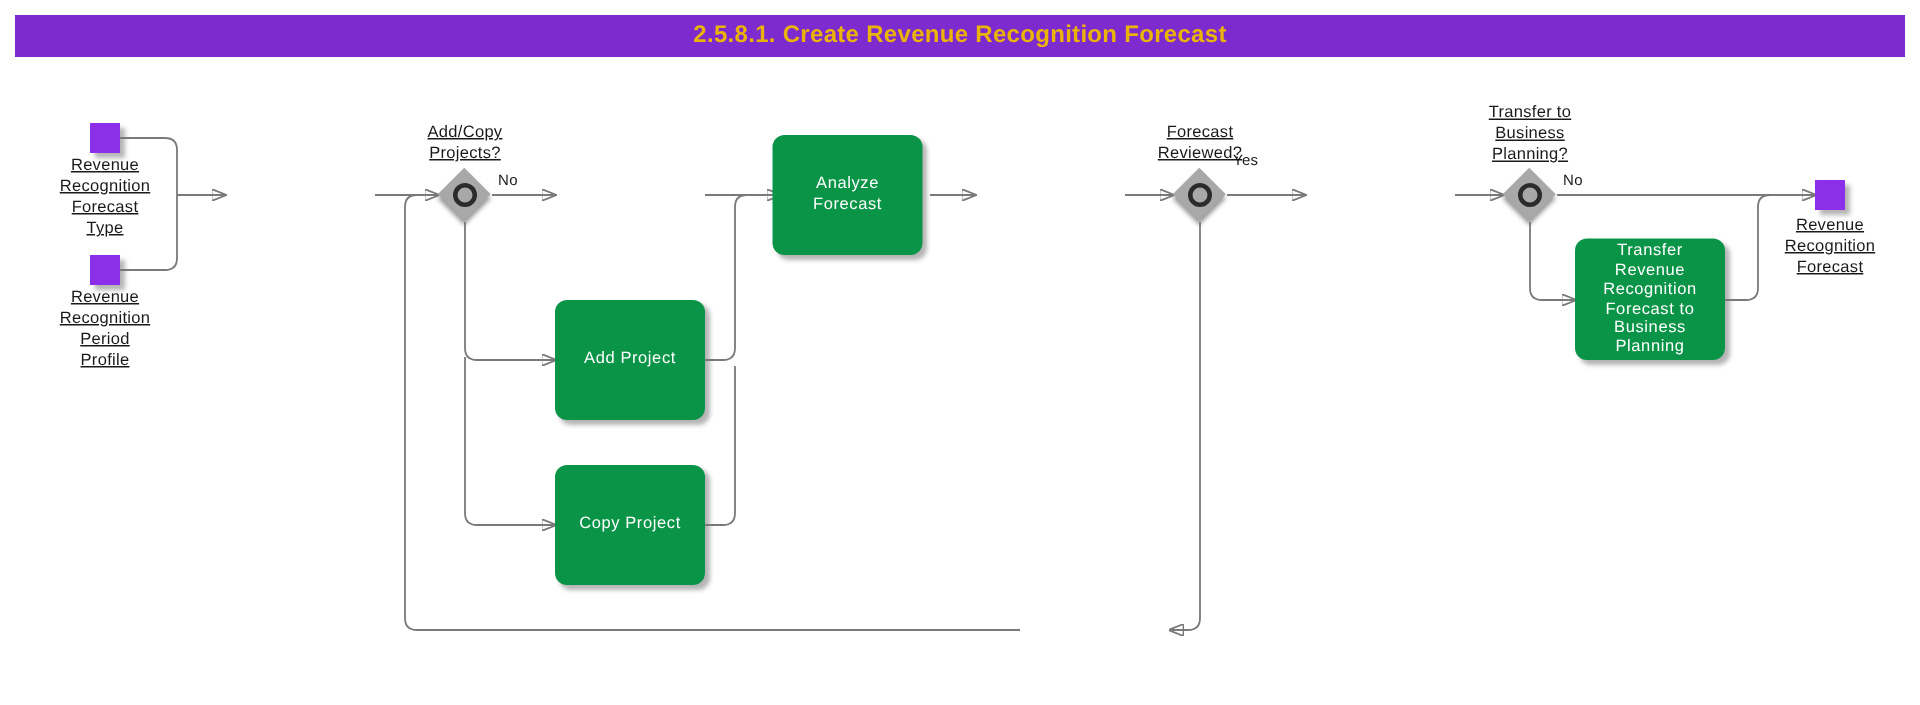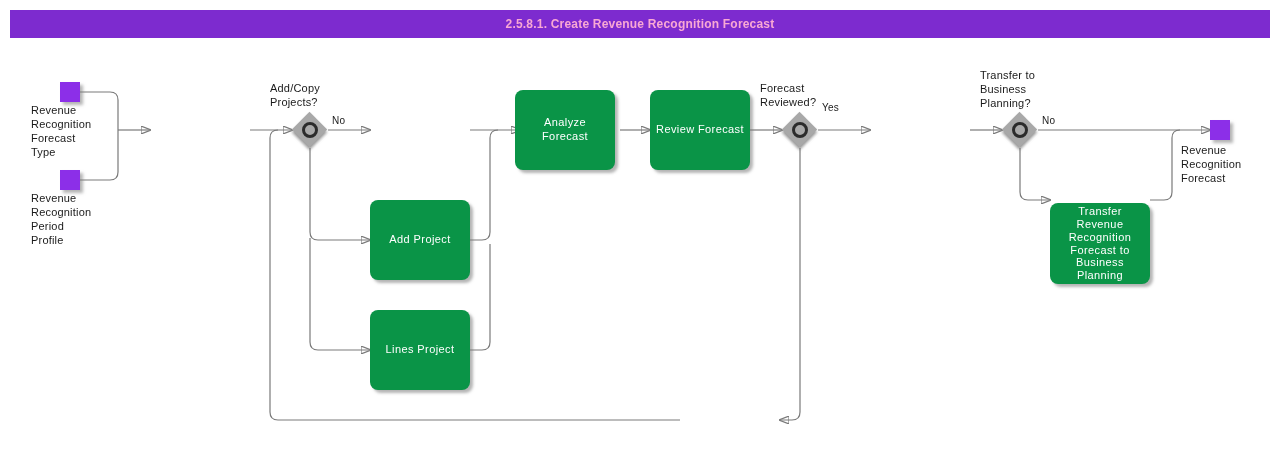--- a/index.html
+++ b/index.html
@@ -29,7 +29,7 @@
     background: var(--banner);
     display: flex; align-items: center; justify-content: center;
   }
-  .banner span { color: #f9a8d4; font-size: 12px; font-weight: bold; letter-spacing: .2px; }
+  .banner span { color: #eab308; font-size: 16px; font-weight: bold; letter-spacing: .2px; }
   .node {
     position: absolute; width: 100px; height: 80px;
     background: var(--node); border-radius: 8px;

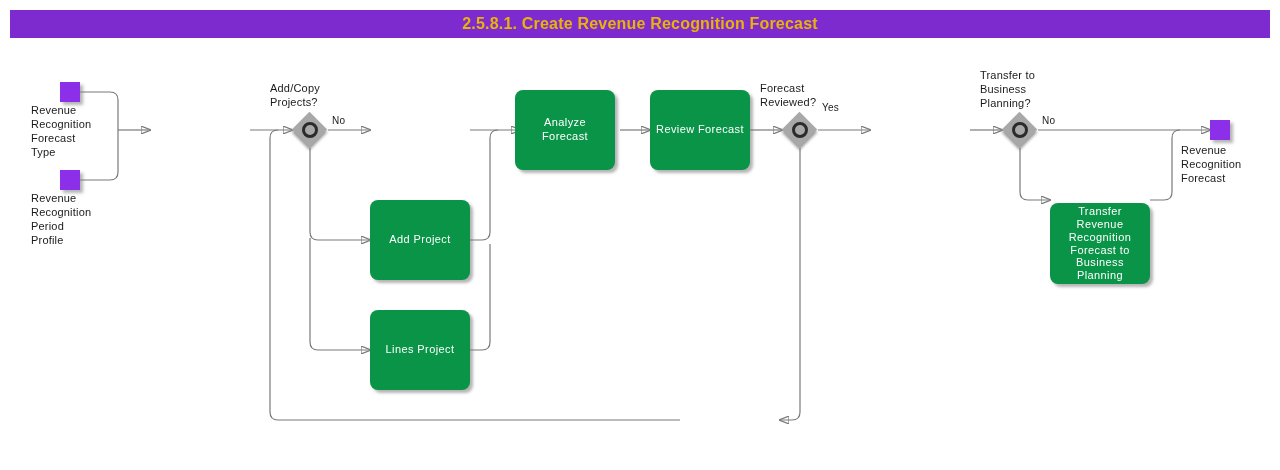--- a/index.html
+++ b/index.html
@@ -50,8 +50,9 @@
   }
   .lbl {
     position: absolute; font-size: 11px; color: var(--label-text);
-    text-align: left; line-height: 1.27; letter-spacing: .2px;
+    text-align: center; line-height: 1.27; letter-spacing: .2px;
     white-space: pre-line;
+    text-decoration: underline;
   }
   .ans { position: absolute; font-size: 10px; color: var(--label-text); letter-spacing: .2px; }
   .gw { position: absolute; width: 36px; height: 36px; }

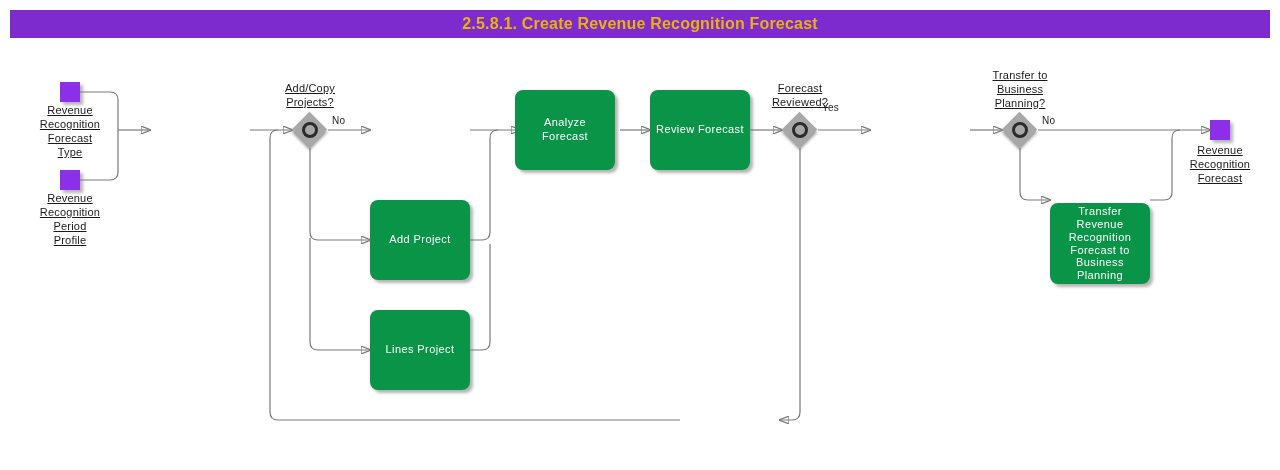--- a/index.html
+++ b/index.html
@@ -124,9 +124,6 @@
     <span>Analyze
 Forecast</span>
   </div>
-  <div class="node" style="left:650px;top:90px">
-    <span>Review Forecast</span>
-  </div>
   <div class="node tall" style="left:1050px;top:159px">
     <span>Transfer
 Revenue

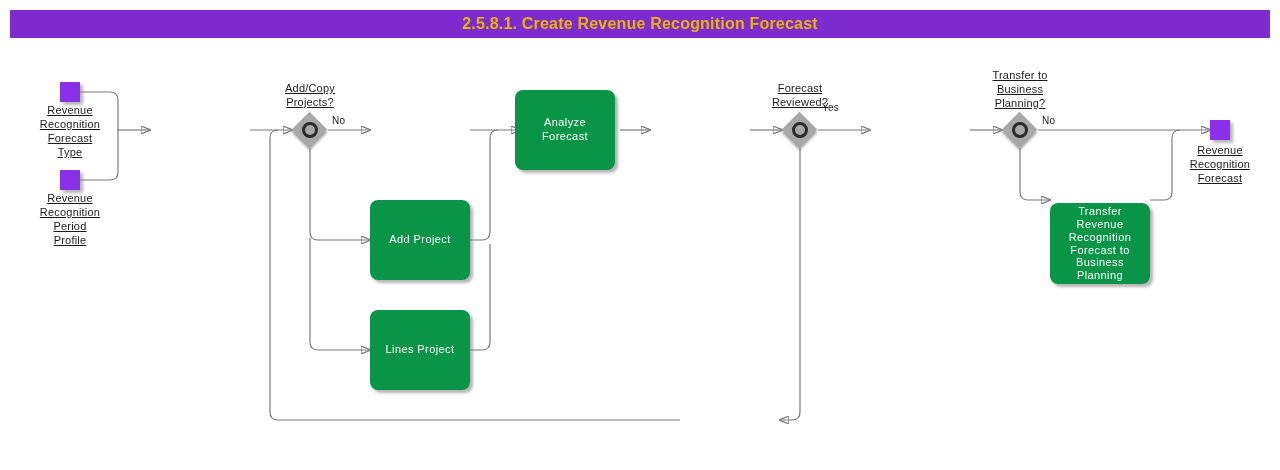--- a/index.html
+++ b/index.html
@@ -41,7 +41,7 @@
     color: var(--node-text); font-size: 11px; line-height: 1.25;
     letter-spacing: .4px; white-space: pre-line; padding: 2px;
   }
-  .node.tall { height: 81px; margin-top: 44px; }
+  .node.tall { height: 81px; }
   .node.tall span { line-height: 1.18; }
   .dsq {
     position: absolute; width: 20px; height: 20px;

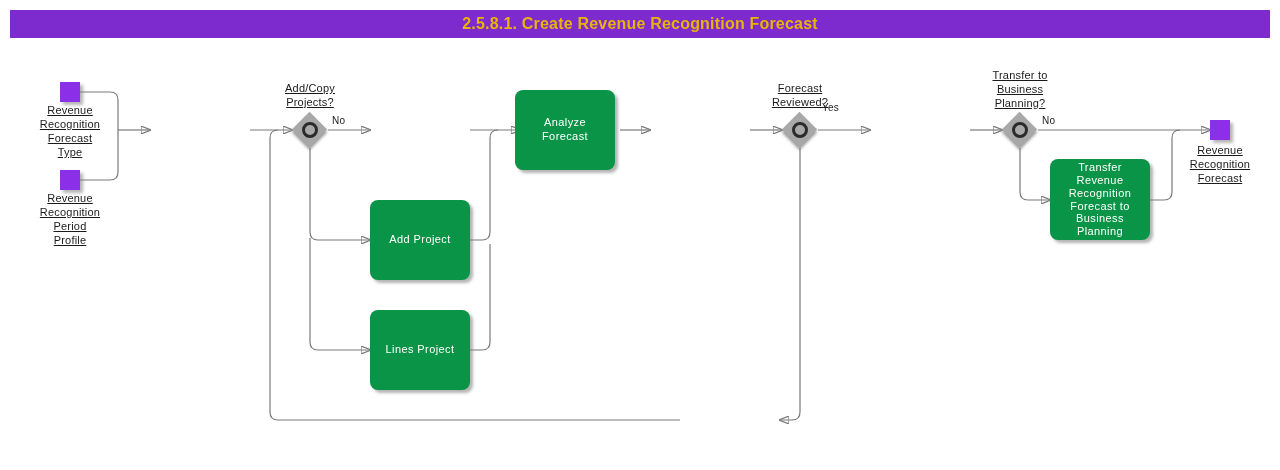--- a/index.html
+++ b/index.html
@@ -118,7 +118,7 @@
     <span>Add Project</span>
   </div>
   <div class="node" style="left:370px;top:310px">
-    <span>Lines Project</span>
+    <span>Copy Project</span>
   </div>
   <div class="node" style="left:515px;top:90px">
     <span>Analyze

